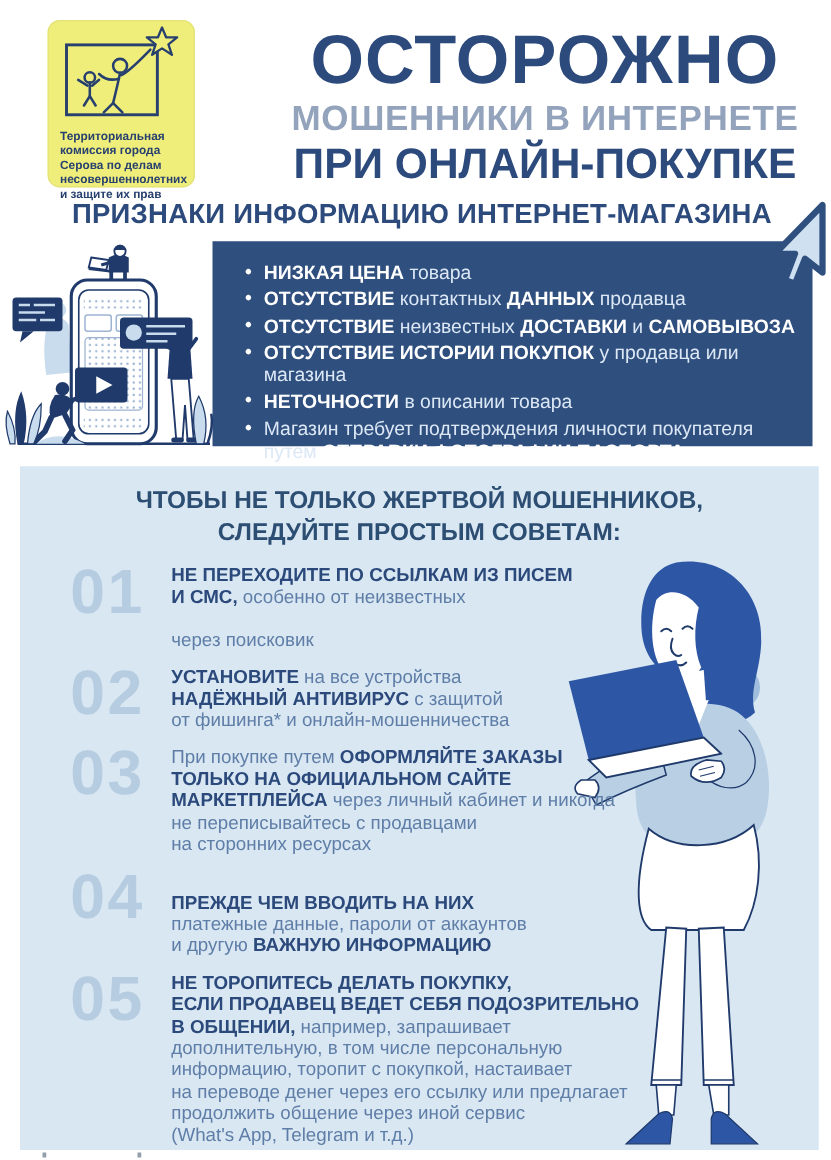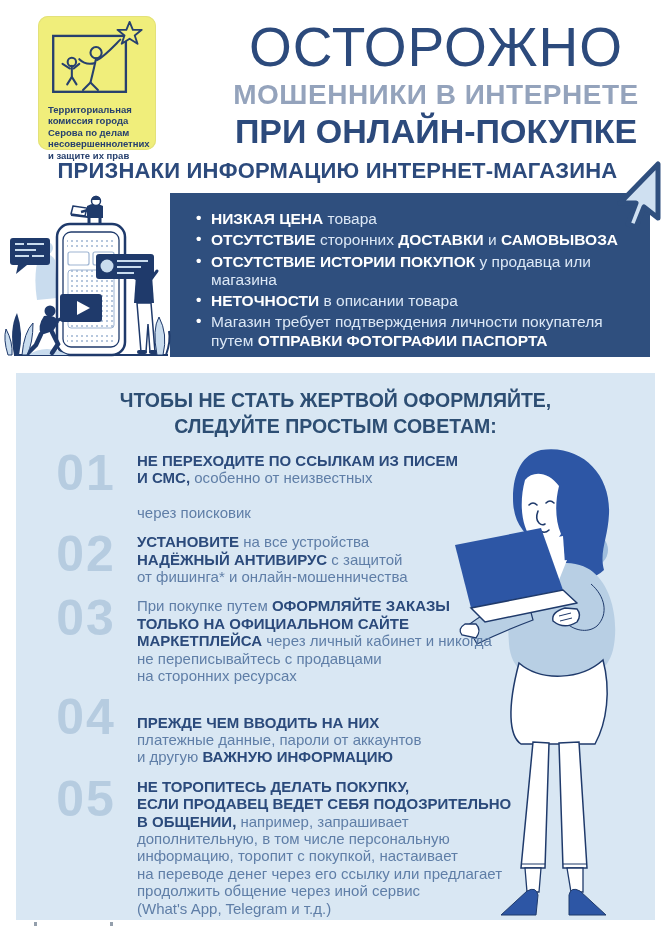--- a/index.html
+++ b/index.html
@@ -13,7 +13,7 @@
   .logo-text{margin-top:1px;padding-left:5px;font-size:9.5px;font-weight:700;color:#27406e;line-height:1.2;}
 
   .title-block{position:absolute;left:212px;top:20px;width:448px;text-align:center;}
-  .t1{font-size:55px;font-weight:400;color:#2c4a7c;line-height:1.0;letter-spacing:1px;}
+  .t1{font-size:55px;font-weight:700;color:#2c4a7c;line-height:1.0;letter-spacing:1px;}
   .t2{font-size:28px;font-weight:700;color:#94a3bc;line-height:1.1;margin-top:5px;letter-spacing:.5px;}
   .t3{font-size:34px;font-weight:800;color:#2c4a7c;line-height:1.05;margin-top:3px;}
 

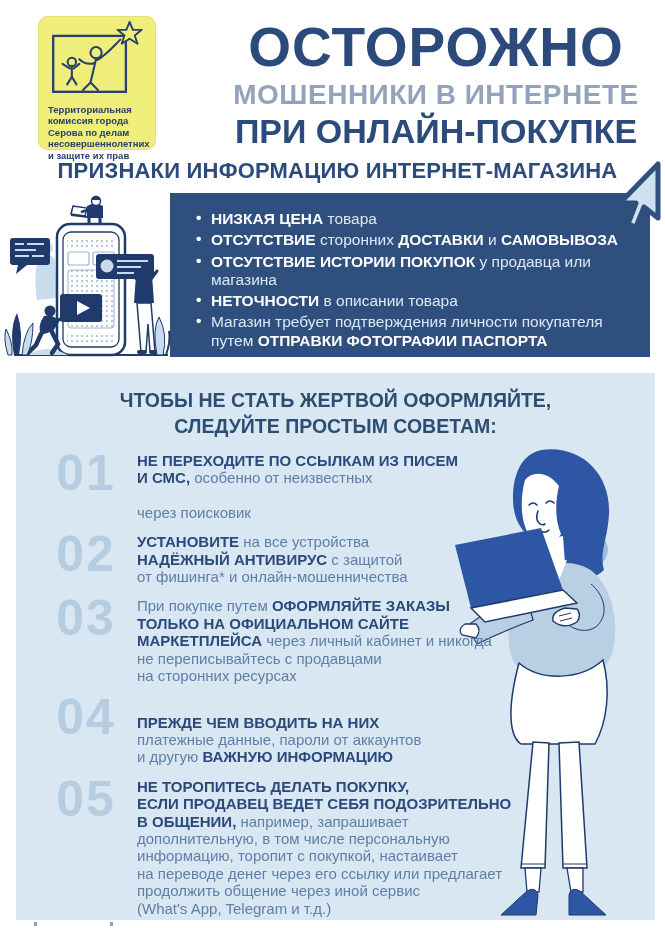--- a/index.html
+++ b/index.html
@@ -91,6 +91,7 @@
   <div class="signs-box">
     <ul class="signs-list">
       <li><span class="seg-b">НИЗКАЯ ЦЕНА</span><span class="seg-r"> товара</span></li>
+      <li><span class="seg-b">ОТСУТСТВИЕ</span><span class="seg-r"> контактных </span><span class="seg-b">ДАННЫХ</span><span class="seg-r"> продавца</span></li>
       <li><span class="seg-b">ОТСУТСТВИЕ</span><span class="seg-r"> сторонних </span><span class="seg-b">ДОСТАВКИ</span><span class="seg-r"> и </span><span class="seg-b">САМОВЫВОЗА</span></li>
       <li><span class="seg-b">ОТСУТСТВИЕ ИСТОРИИ ПОКУПОК</span><span class="seg-r"> у продавца или</span><br><span class="seg-r">магазина</span></li>
       <li><span class="seg-b">НЕТОЧНОСТИ</span><span class="seg-r"> в описании товара</span></li>

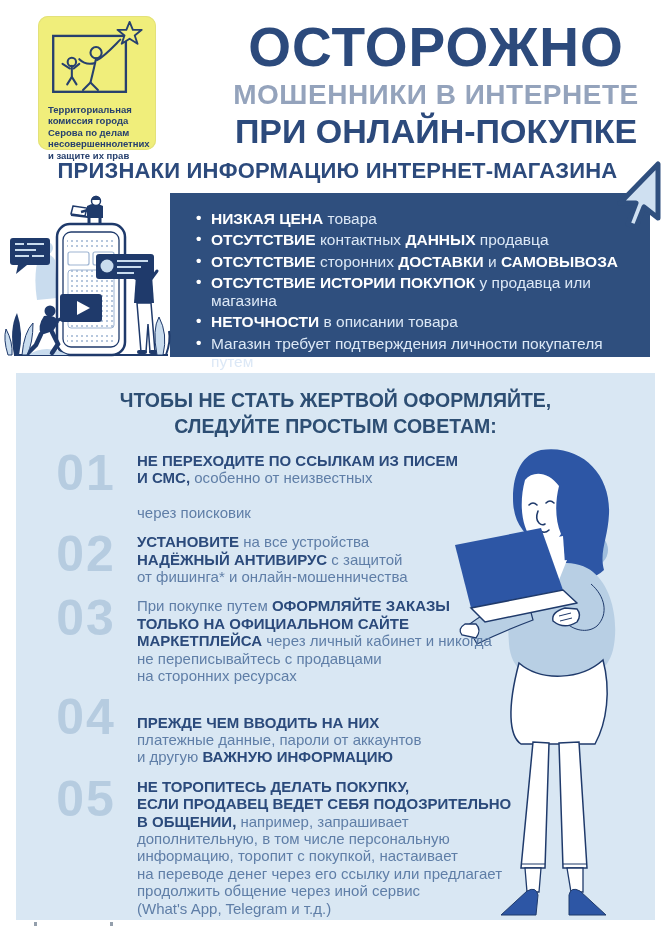--- a/index.html
+++ b/index.html
@@ -92,7 +92,7 @@
     <ul class="signs-list">
       <li><span class="seg-b">НИЗКАЯ ЦЕНА</span><span class="seg-r"> товара</span></li>
       <li><span class="seg-b">ОТСУТСТВИЕ</span><span class="seg-r"> контактных </span><span class="seg-b">ДАННЫХ</span><span class="seg-r"> продавца</span></li>
-      <li><span class="seg-b">ОТСУТСТВИЕ</span><span class="seg-r"> сторонних </span><span class="seg-b">ДОСТАВКИ</span><span class="seg-r"> и </span><span class="seg-b">САМОВЫВОЗА</span></li>
+      <li><span class="seg-b">ОТСУТСТВИЕ</span><span class="seg-r"> неизвестных </span><span class="seg-b">ДОСТАВКИ</span><span class="seg-r"> и </span><span class="seg-b">САМОВЫВОЗА</span></li>
       <li><span class="seg-b">ОТСУТСТВИЕ ИСТОРИИ ПОКУПОК</span><span class="seg-r"> у продавца или</span><br><span class="seg-r">магазина</span></li>
       <li><span class="seg-b">НЕТОЧНОСТИ</span><span class="seg-r"> в описании товара</span></li>
       <li><span class="seg-r">Магазин требует подтверждения личности покупателя</span><br><span class="seg-r">путем </span><span class="seg-b">ОТПРАВКИ ФОТОГРАФИИ ПАСПОРТА</span></li>

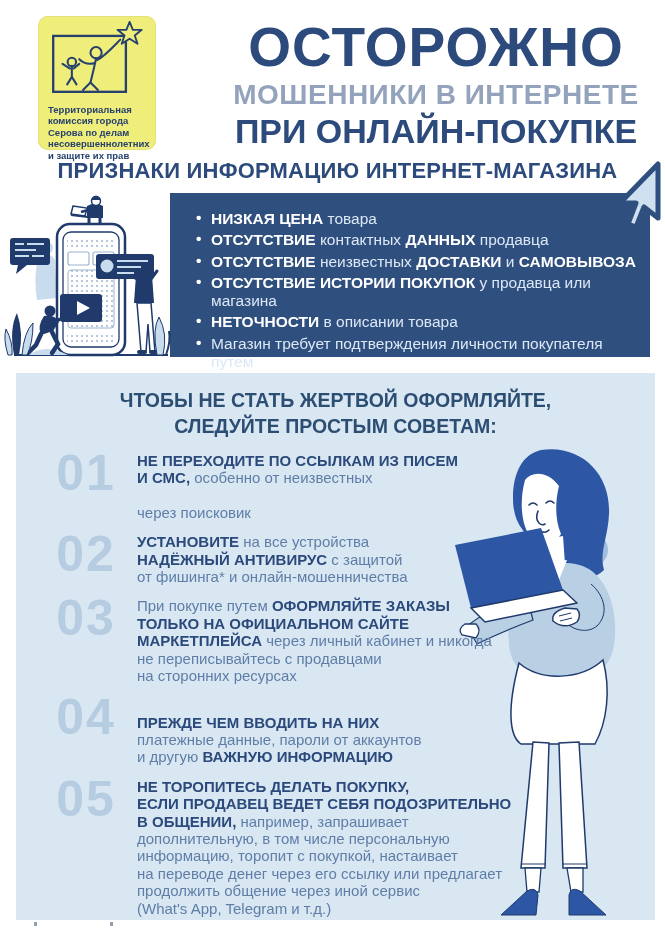--- a/index.html
+++ b/index.html
@@ -177,7 +177,7 @@
 
   <div class="advice">
     <div class="advice-heading">
-      <div>ЧТОБЫ НЕ СТАТЬ ЖЕРТВОЙ ОФОРМЛЯЙТЕ,</div>
+      <div>ЧТОБЫ НЕ ТОЛЬКО ЖЕРТВОЙ МОШЕННИКОВ,</div>
       <div>СЛЕДУЙТЕ ПРОСТЫМ СОВЕТАМ:</div>
     </div>
 

